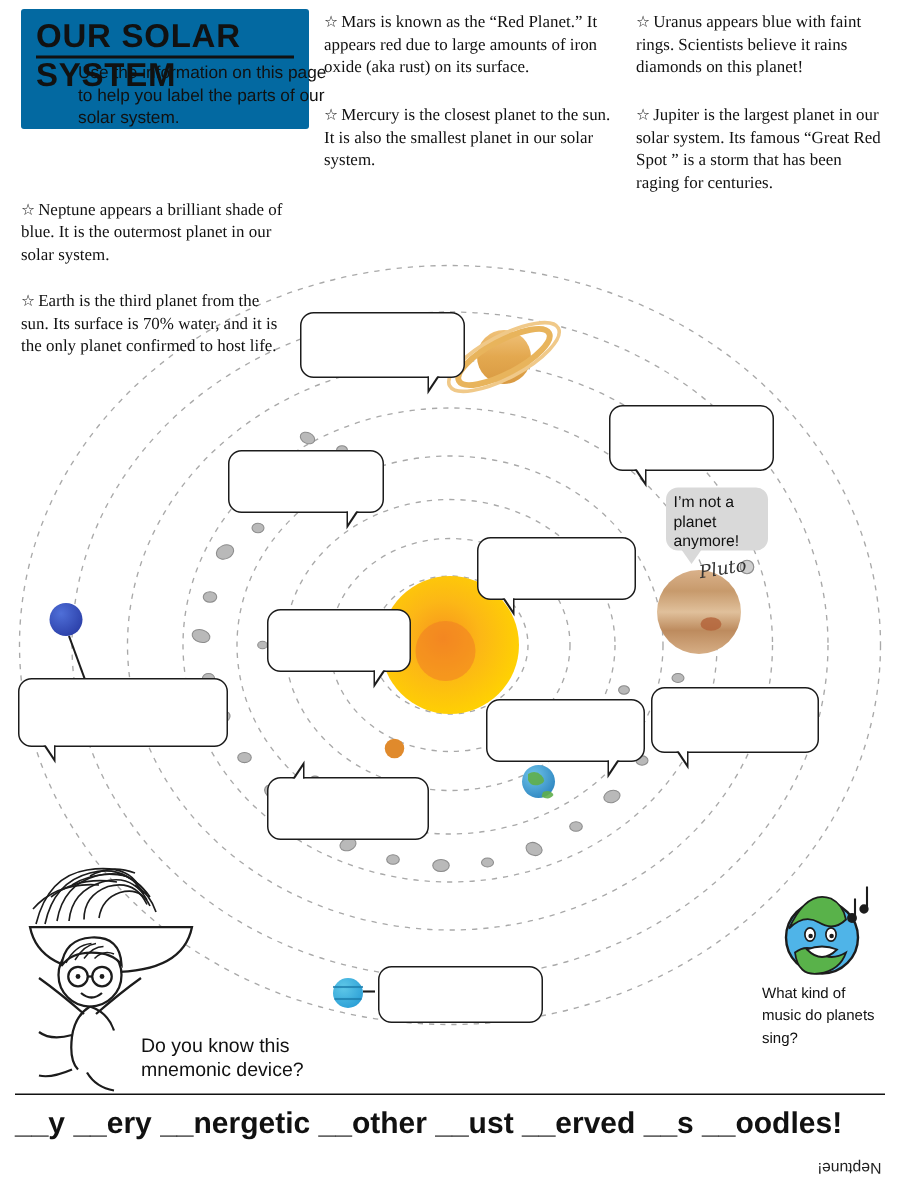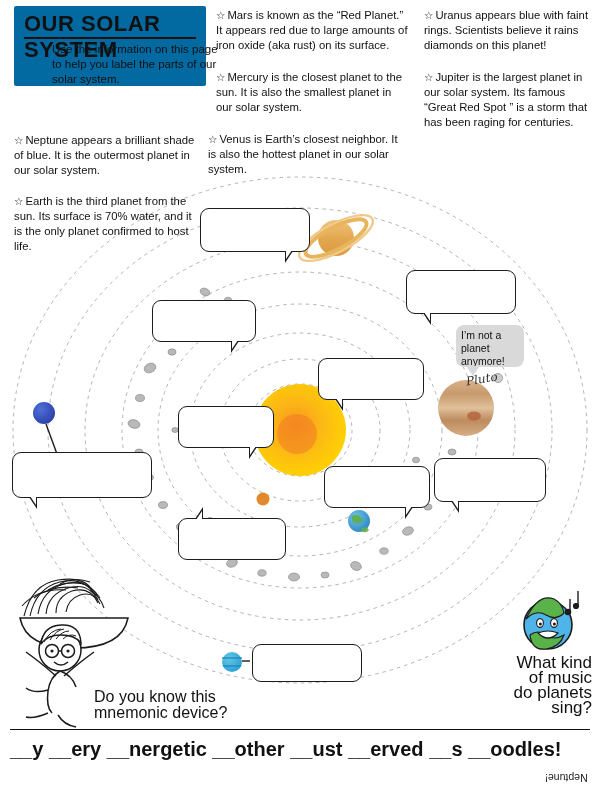--- a/index.html
+++ b/index.html
@@ -76,6 +76,7 @@
     font-size: 11.3px;
     line-height: 15px;
     color: #111;
+    font-family: Liberation Serif, serif;
   }
   .fact .star {
     font-size: 10.5px;

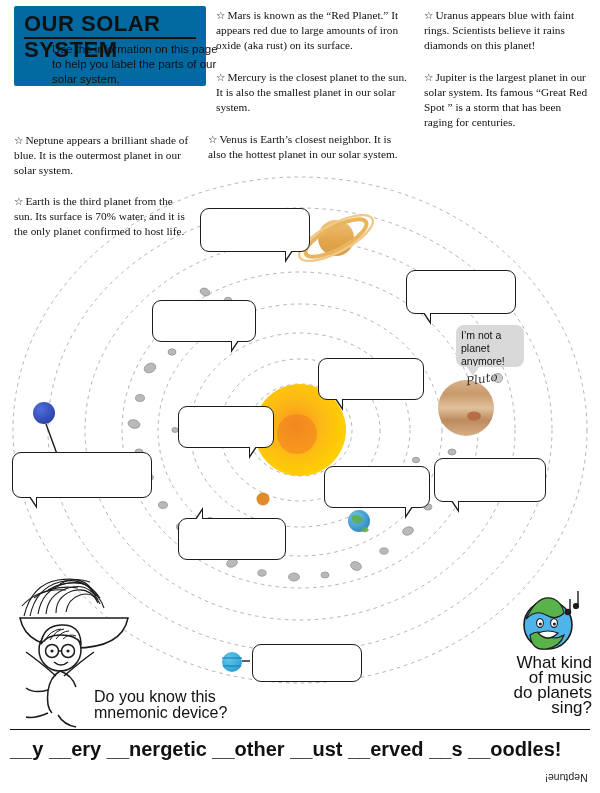--- a/index.html
+++ b/index.html
@@ -418,9 +418,6 @@
   <div class="fact" style="left:216px; top:70px; width:192px;">
     <span class="star">☆</span><span>Mercury is the closest planet to the sun. It is also the smallest planet in our solar system.</span>
   </div>
-  <div class="fact" style="left:208px; top:132px; width:196px;">
-    <span class="star">☆</span><span>Venus is Earth’s closest neighbor. It is also the hottest planet in our solar system.</span>
-  </div>
 
   <div class="fact" style="left:424px; top:8px;  width:168px;">
     <span class="star">☆</span><span>Uranus appears blue with faint rings. Scientists believe it rains diamonds on this planet!</span>

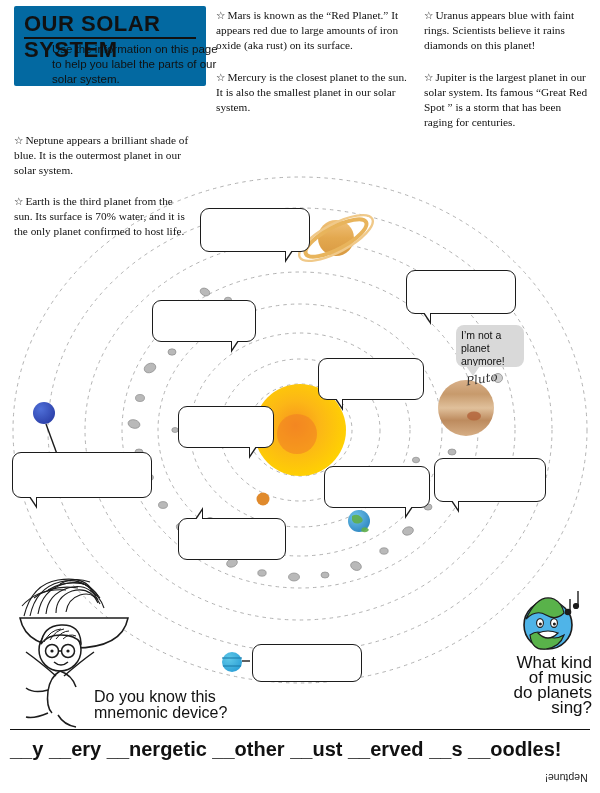--- a/index.html
+++ b/index.html
@@ -151,7 +151,6 @@
     color: #111;
     padding: 4px 5px;
     box-sizing: border-box;
-    margin-left: 12px;
   }
   .pluto-bubble::after {
     content: "";

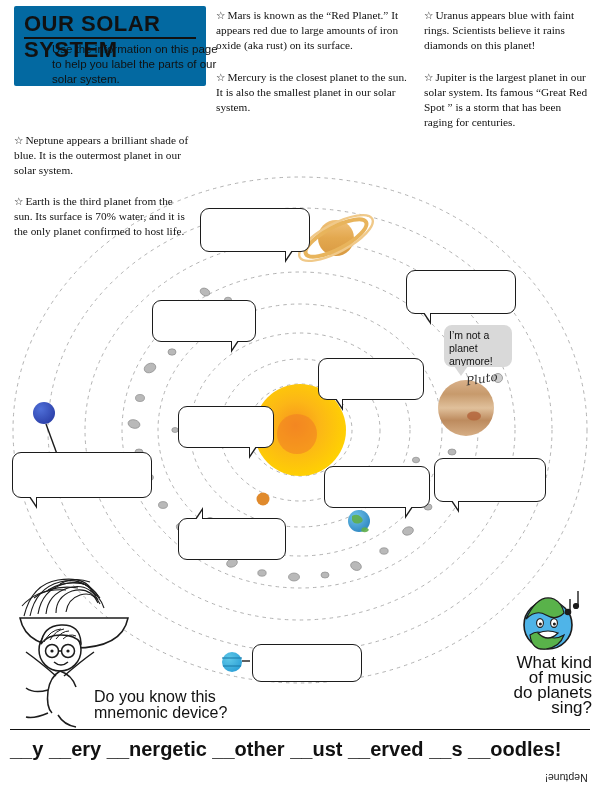--- a/index.html
+++ b/index.html
@@ -187,8 +187,8 @@
     left: 508px;
     top: 655px;
     width: 84px;
-    text-align: right;
-    font-size: 17px;
+    text-align: left;
+    font-size: 10px;
     line-height: 15px;
     color: #111;
   }

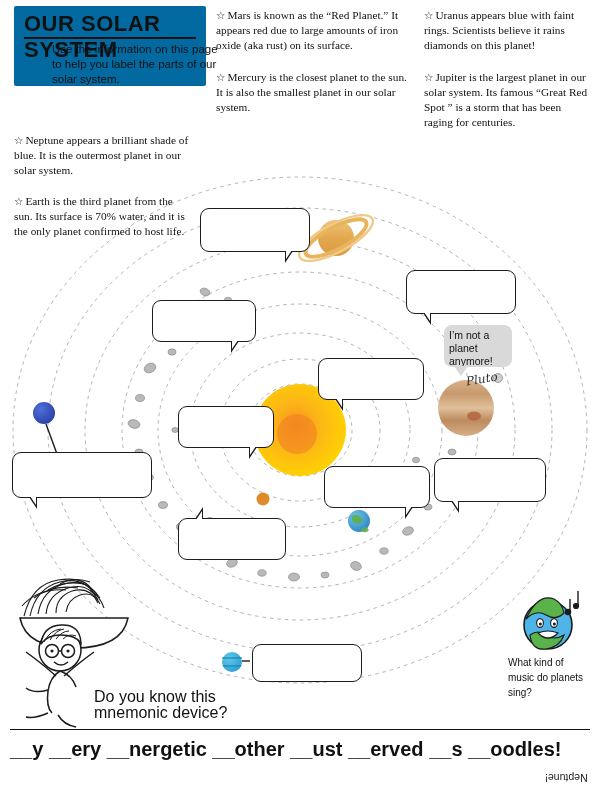--- a/index.html
+++ b/index.html
@@ -178,7 +178,7 @@
     left: 94px;
     top: 689px;
     width: 140px;
-    font-size: 16px;
+    font-size: 13px;
     line-height: 16px;
     color: #111;
   }

